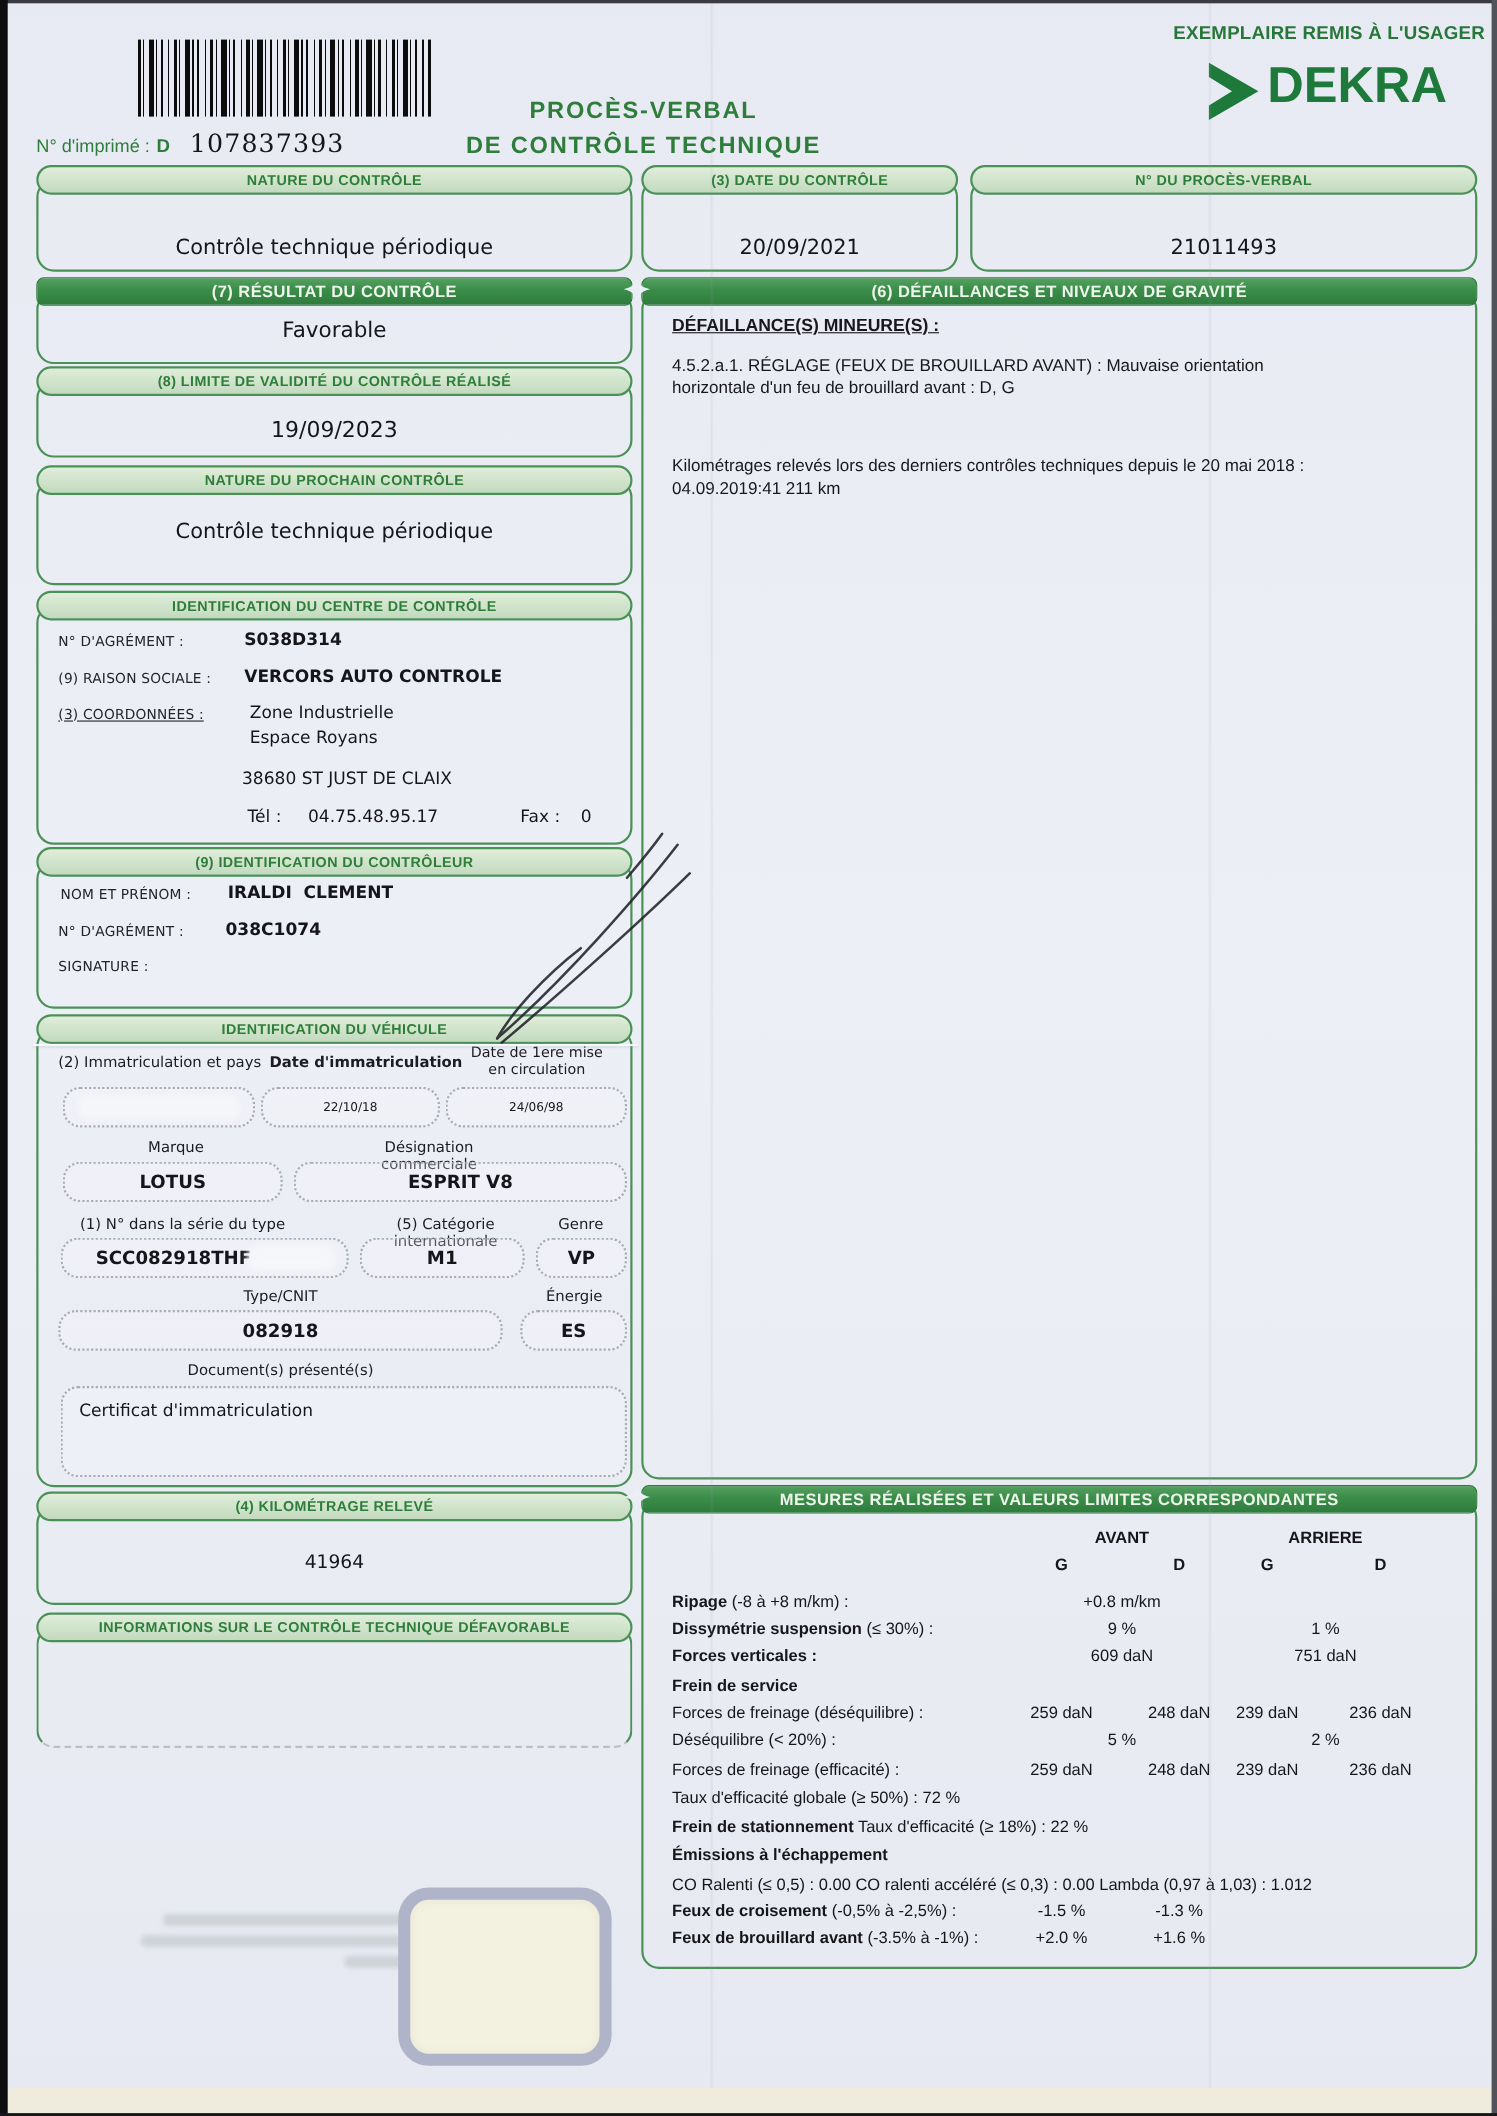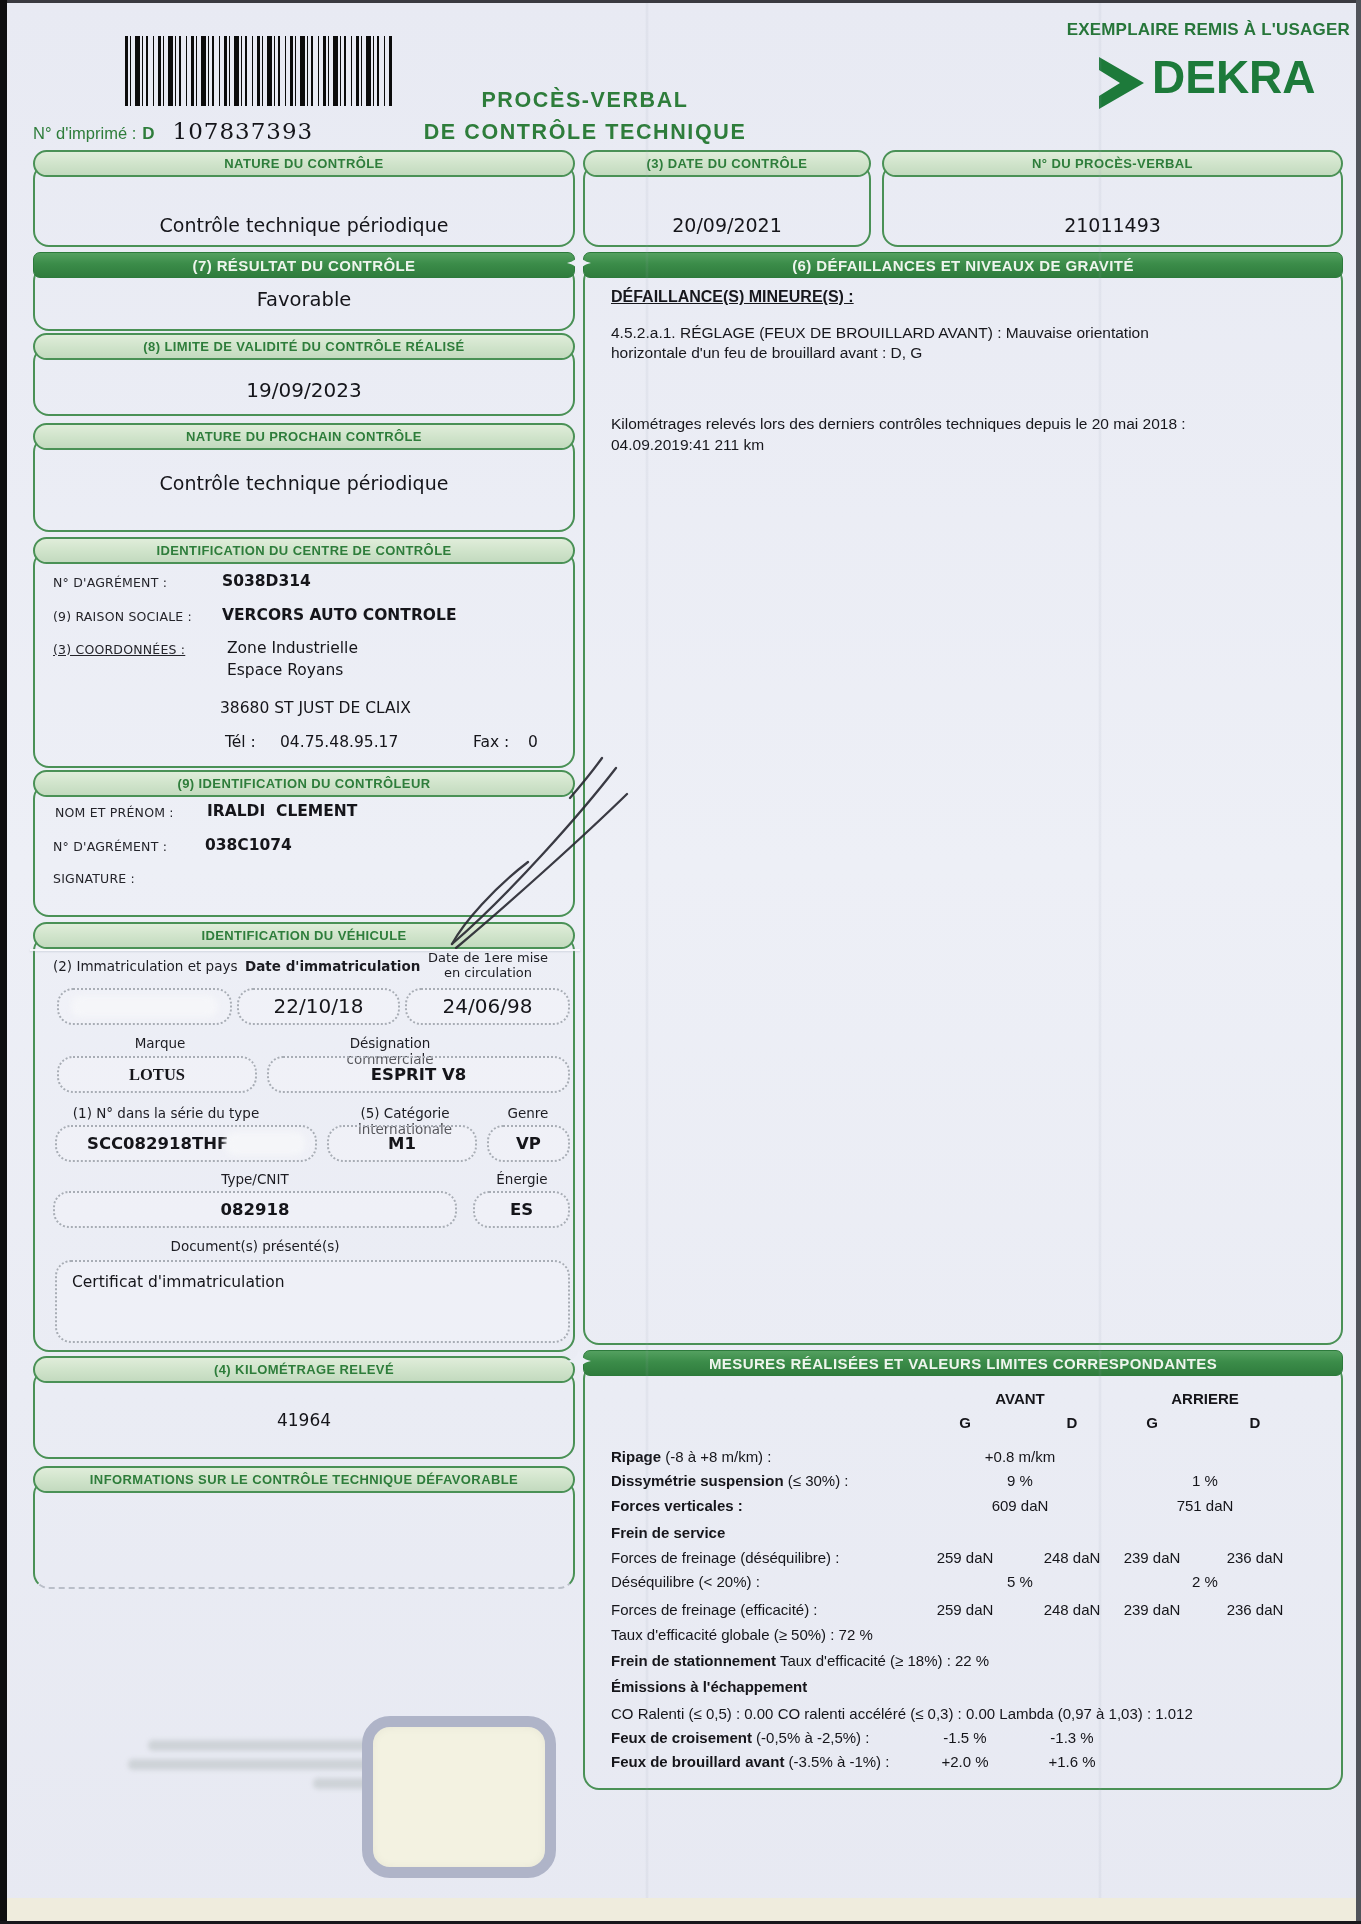--- a/index.html
+++ b/index.html
@@ -34,7 +34,7 @@
   .flabel.ctr{text-align:center;}
   .fbox{position:absolute;height:37px;border:2px dotted #a8adb5;border-radius:16px;box-sizing:border-box;z-index:3;
     font:bold 16.5px "DejaVu Sans",sans-serif;color:#15151a;text-align:center;line-height:33px;background:rgba(253,253,255,.25);}
-  .fbox.norm{font-weight:normal;font-size:20px;}
+  .fbox.norm{font-weight:normal;font-size:11px;}
   .redact{position:absolute;background:#f5f6f9;filter:blur(3px);border-radius:9px;}
 
   .irow{position:absolute;left:0;right:0;height:22px;z-index:3;}

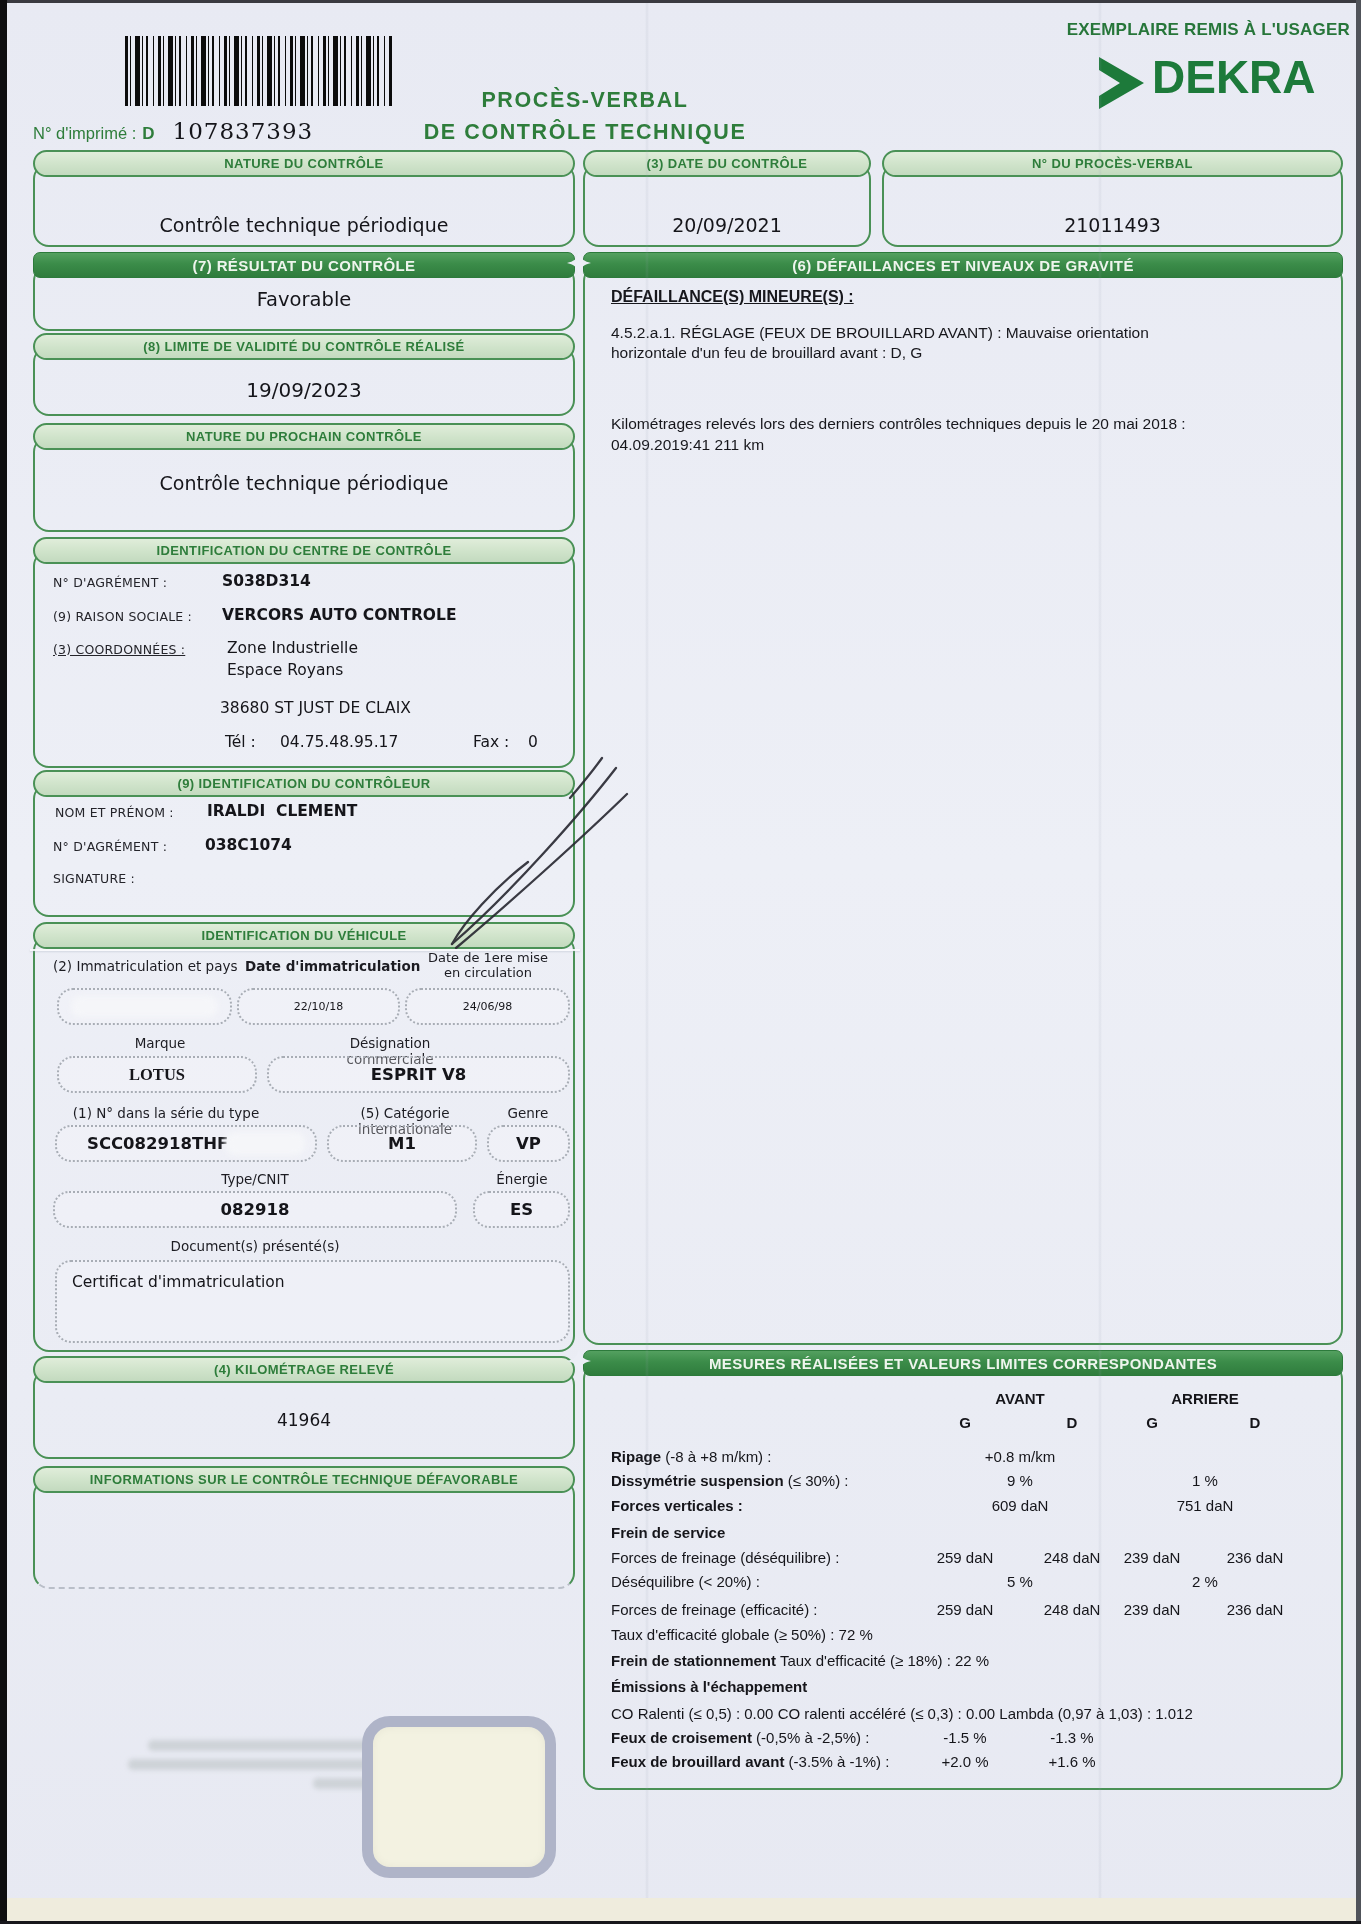--- a/index.html
+++ b/index.html
@@ -184,7 +184,7 @@
 
     <div class="flabel ctr" style="left:80px;top:1035px;width:160px;">Marque</div>
     <div class="flabel ctr" style="left:310px;top:1035px;width:160px;">Désignation commerciale</div>
-    <div class="fbox" style="left:57px;top:1056px;width:200px;font-family:Liberation Serif, serif;">LOTUS</div>
+    <div class="fbox" style="left:57px;top:1056px;width:200px;">LOTUS</div>
     <div class="fbox" style="left:267px;top:1056px;width:303px;">ESPRIT V8</div>
 
     <div class="flabel ctr" style="left:70px;top:1105px;width:192px;">(1) N° dans la série du type</div>

